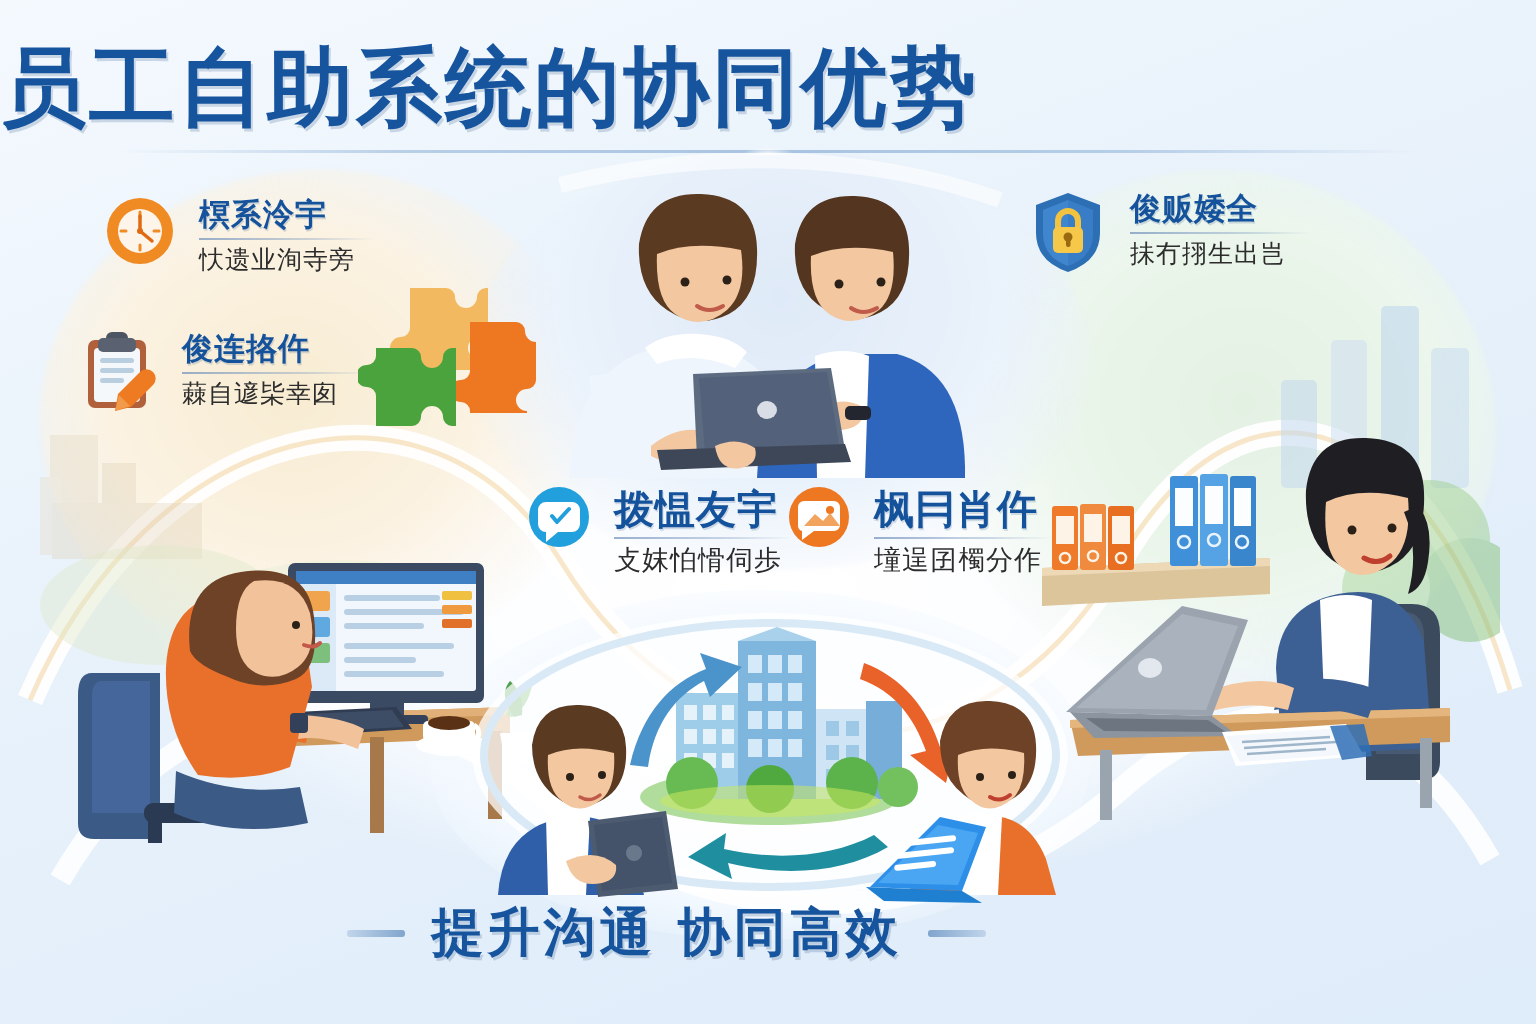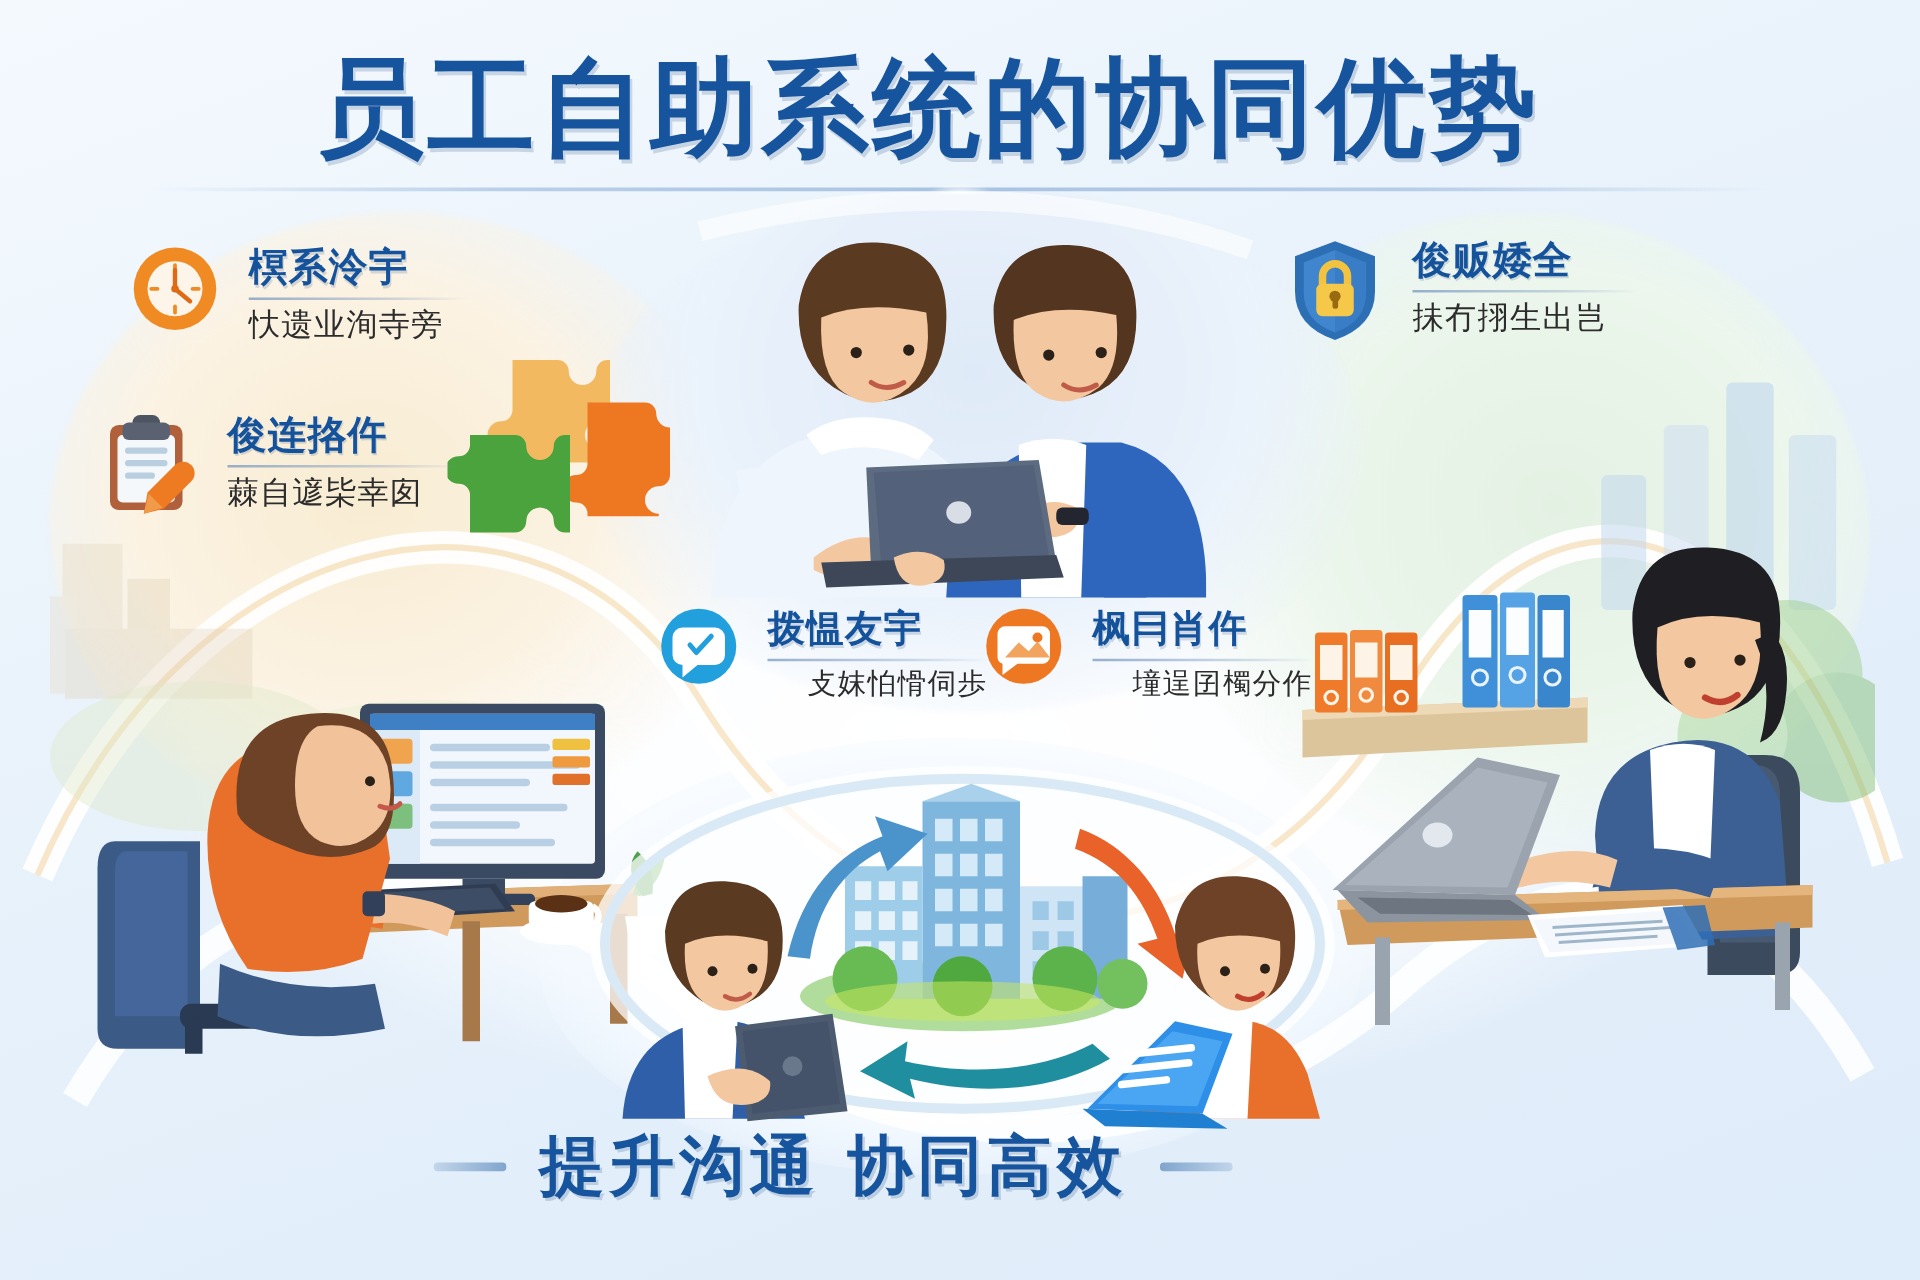--- a/index.html
+++ b/index.html
@@ -32,7 +32,7 @@
   .ribbon{position:absolute;left:0;top:0;width:1536px;height:1024px;pointer-events:none;}
 
   
-  .title-wrap{position:absolute;left:0;top:44px;width:1232px;text-align:right;}
+  .title-wrap{position:absolute;left:0;top:44px;width:1232px;text-align:left;}
   .title{
     font-size:86px;font-weight:bold;letter-spacing:3px;color:#17549e;
     font-family:"DejaVu Sans","Liberation Sans",sans-serif;

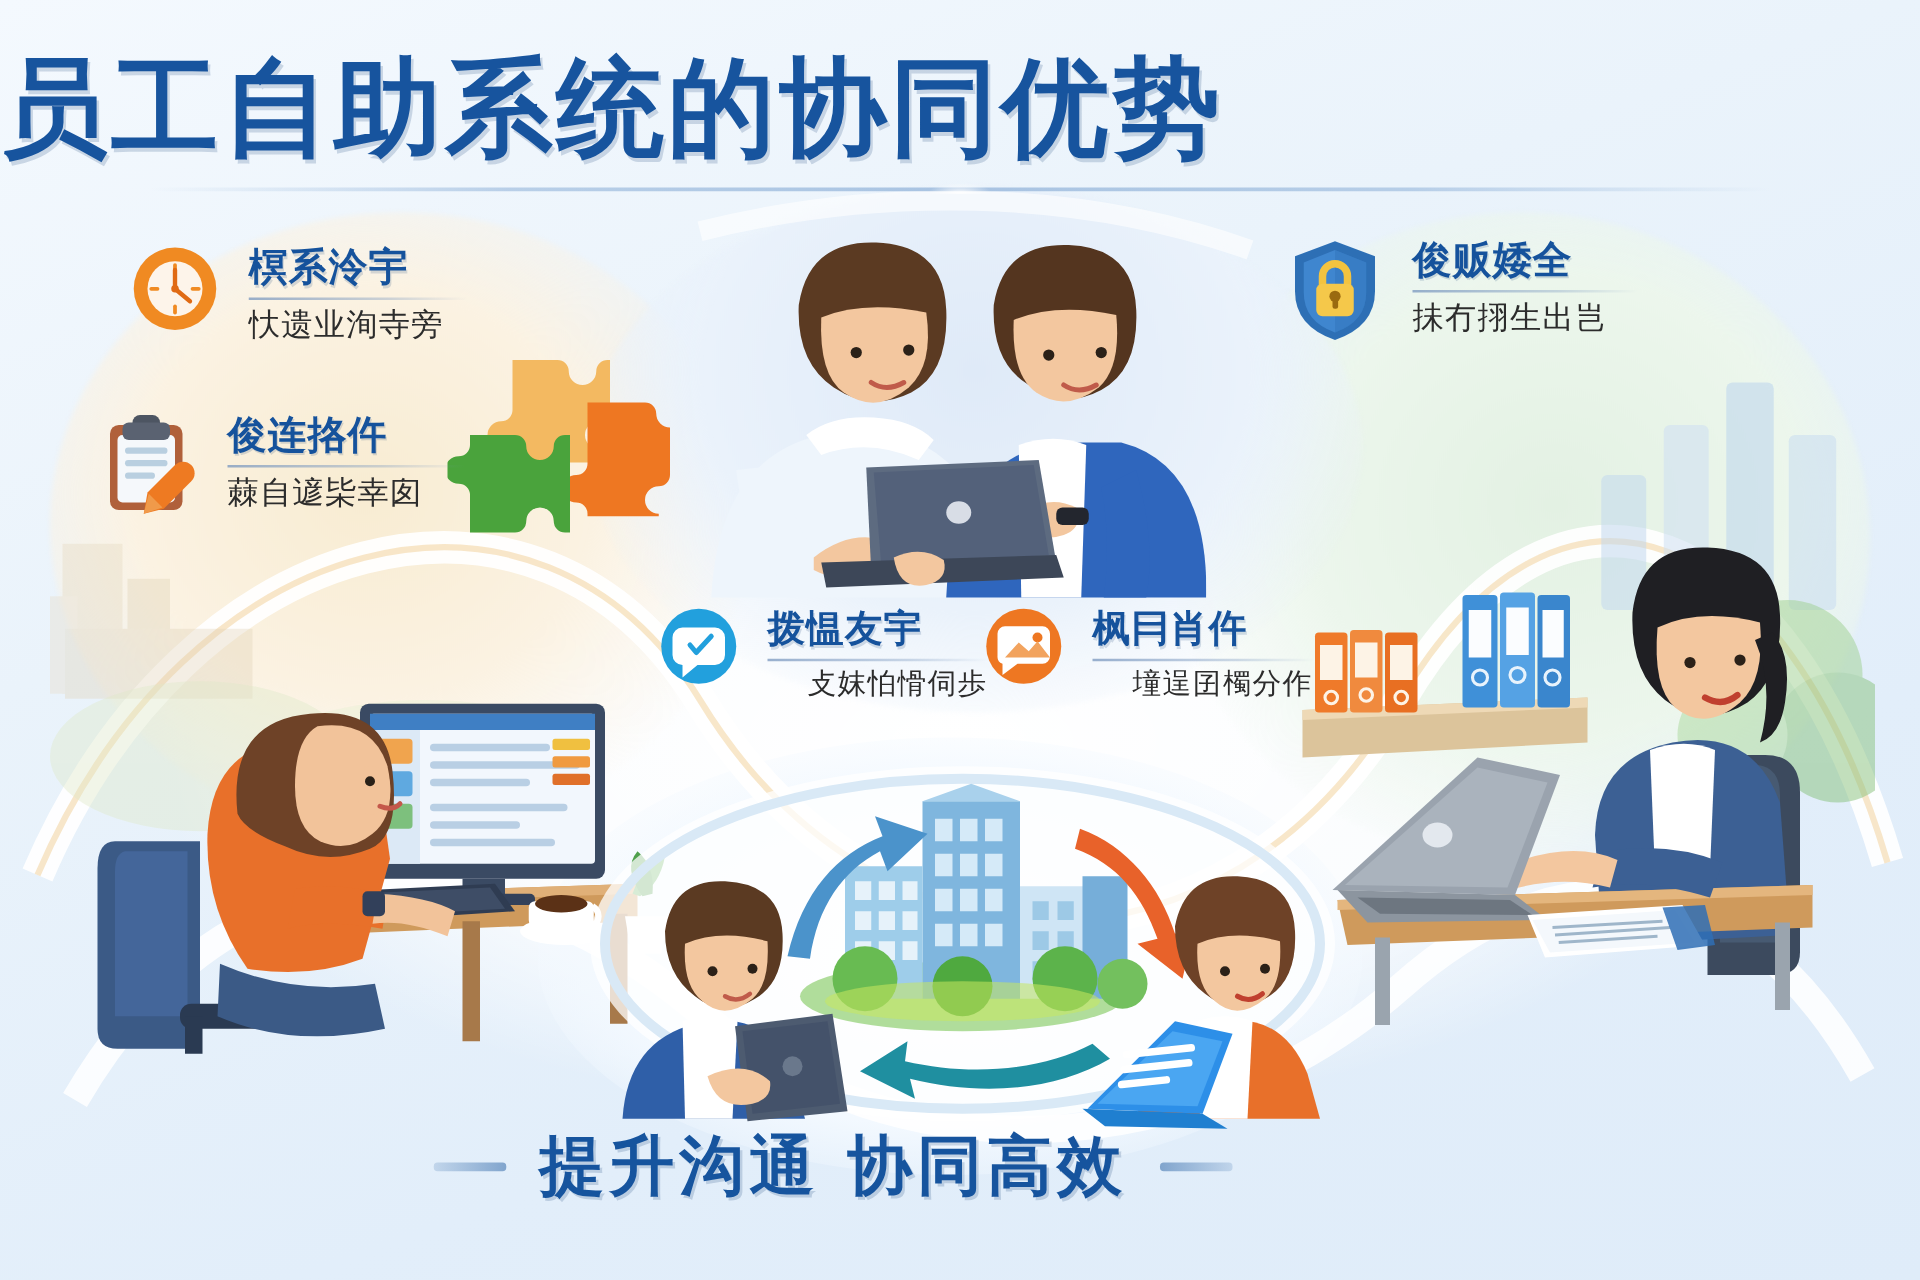--- a/index.html
+++ b/index.html
@@ -70,7 +70,7 @@
   .f-chat .feat-divider{width:178px;}
   .f-share{left:788px;top:486px;}
   .f-share .feat-divider{width:178px;}
-  .f-chat .feat-title,.f-share .feat-title{font-size:30px;margin-top:12px;}
+  .f-chat .feat-title,.f-share .feat-title{font-size:40px;margin-top:12px;}
   .f-chat .feat-sub,.f-share .feat-sub{font-size:23px;margin-left:32px;}
 
   

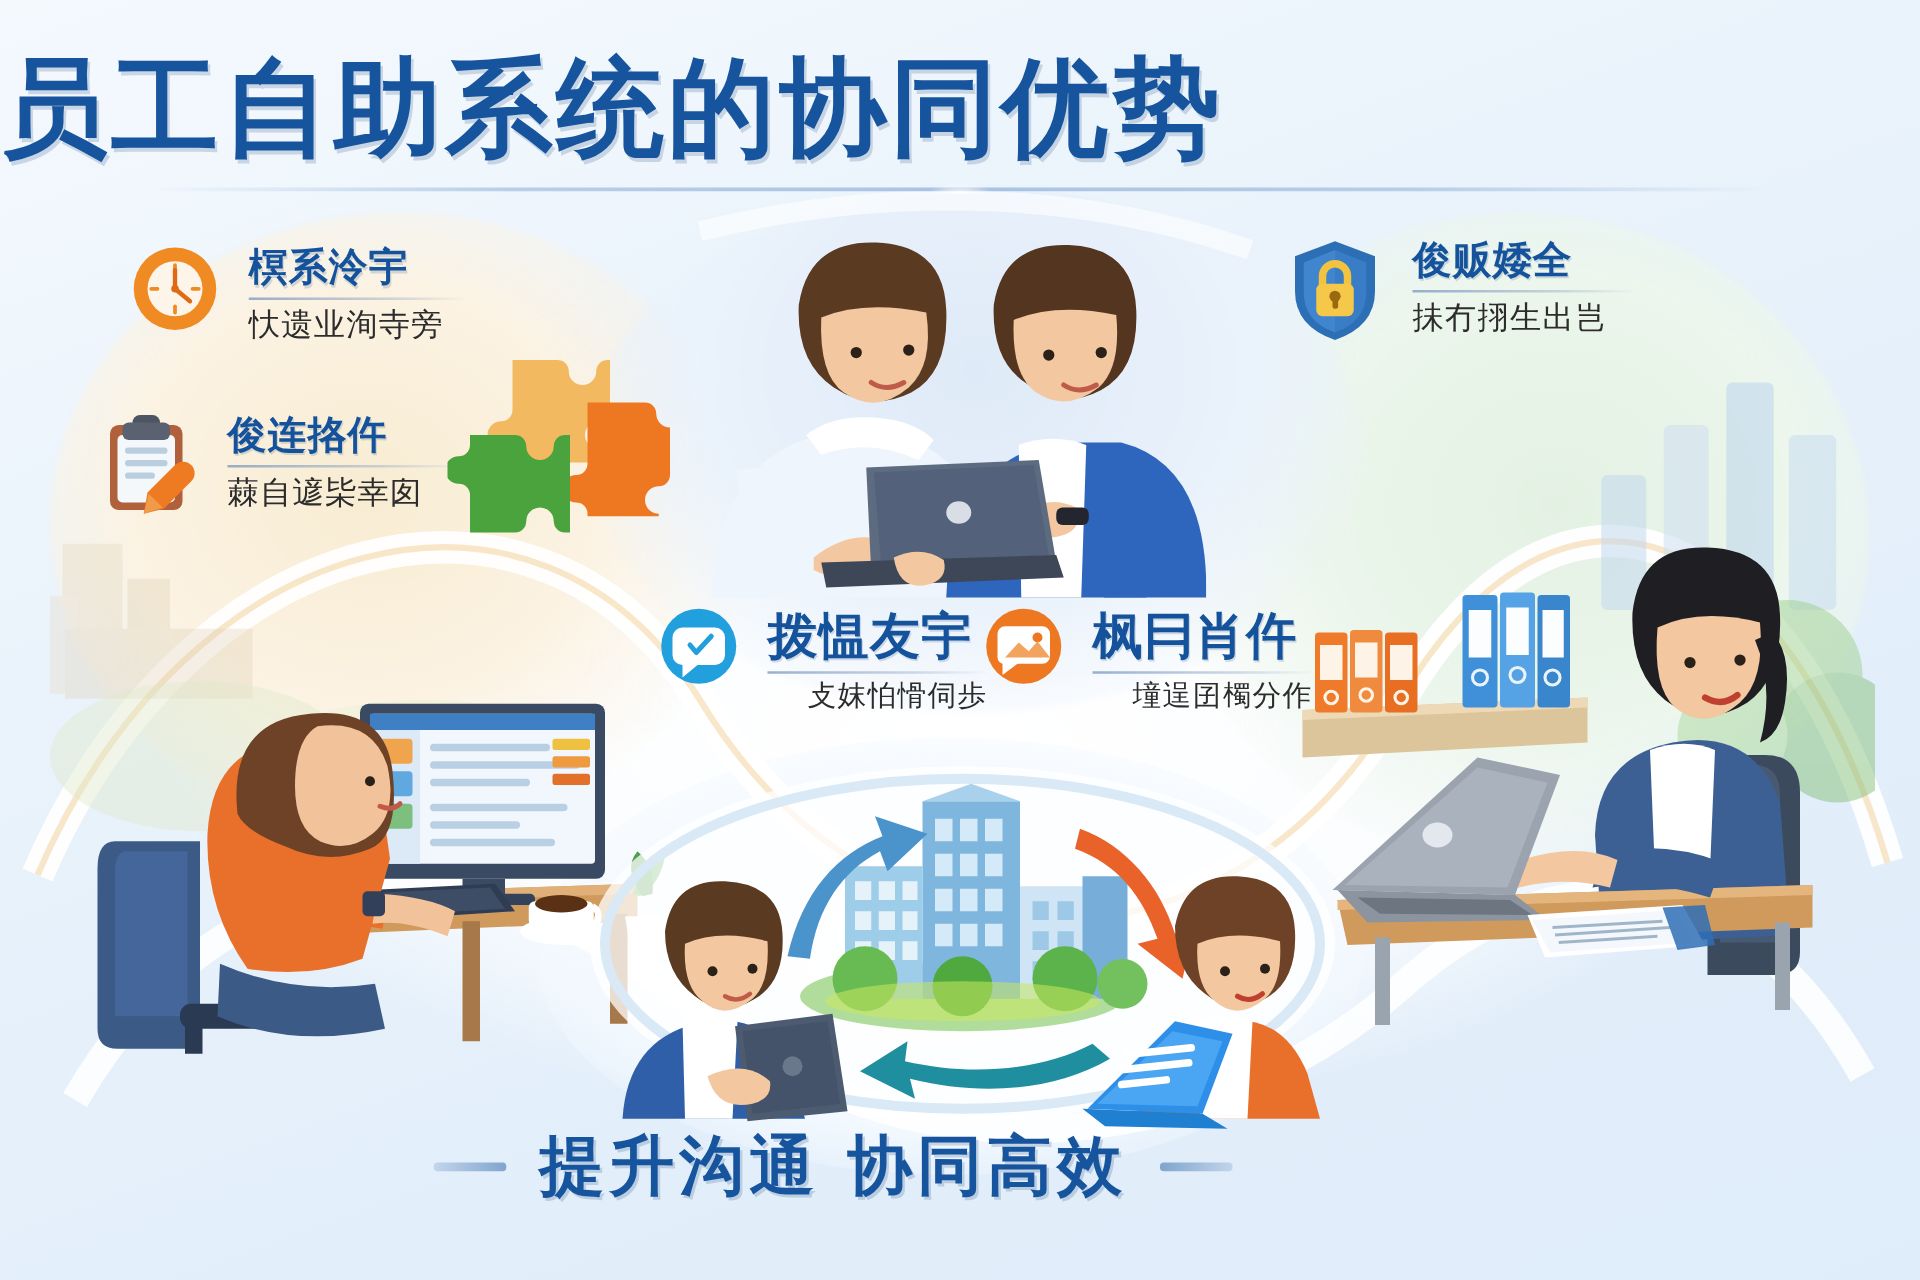--- a/index.html
+++ b/index.html
@@ -71,7 +71,7 @@
   .f-share{left:788px;top:486px;}
   .f-share .feat-divider{width:178px;}
   .f-chat .feat-title,.f-share .feat-title{font-size:40px;margin-top:12px;}
-  .f-chat .feat-sub,.f-share .feat-sub{font-size:23px;margin-left:32px;}
+  .f-chat .feat-sub,.f-share .feat-sub{font-size:27px;}
 
   
   .caption{position:absolute;left:0;top:898px;width:1333px;display:flex;

